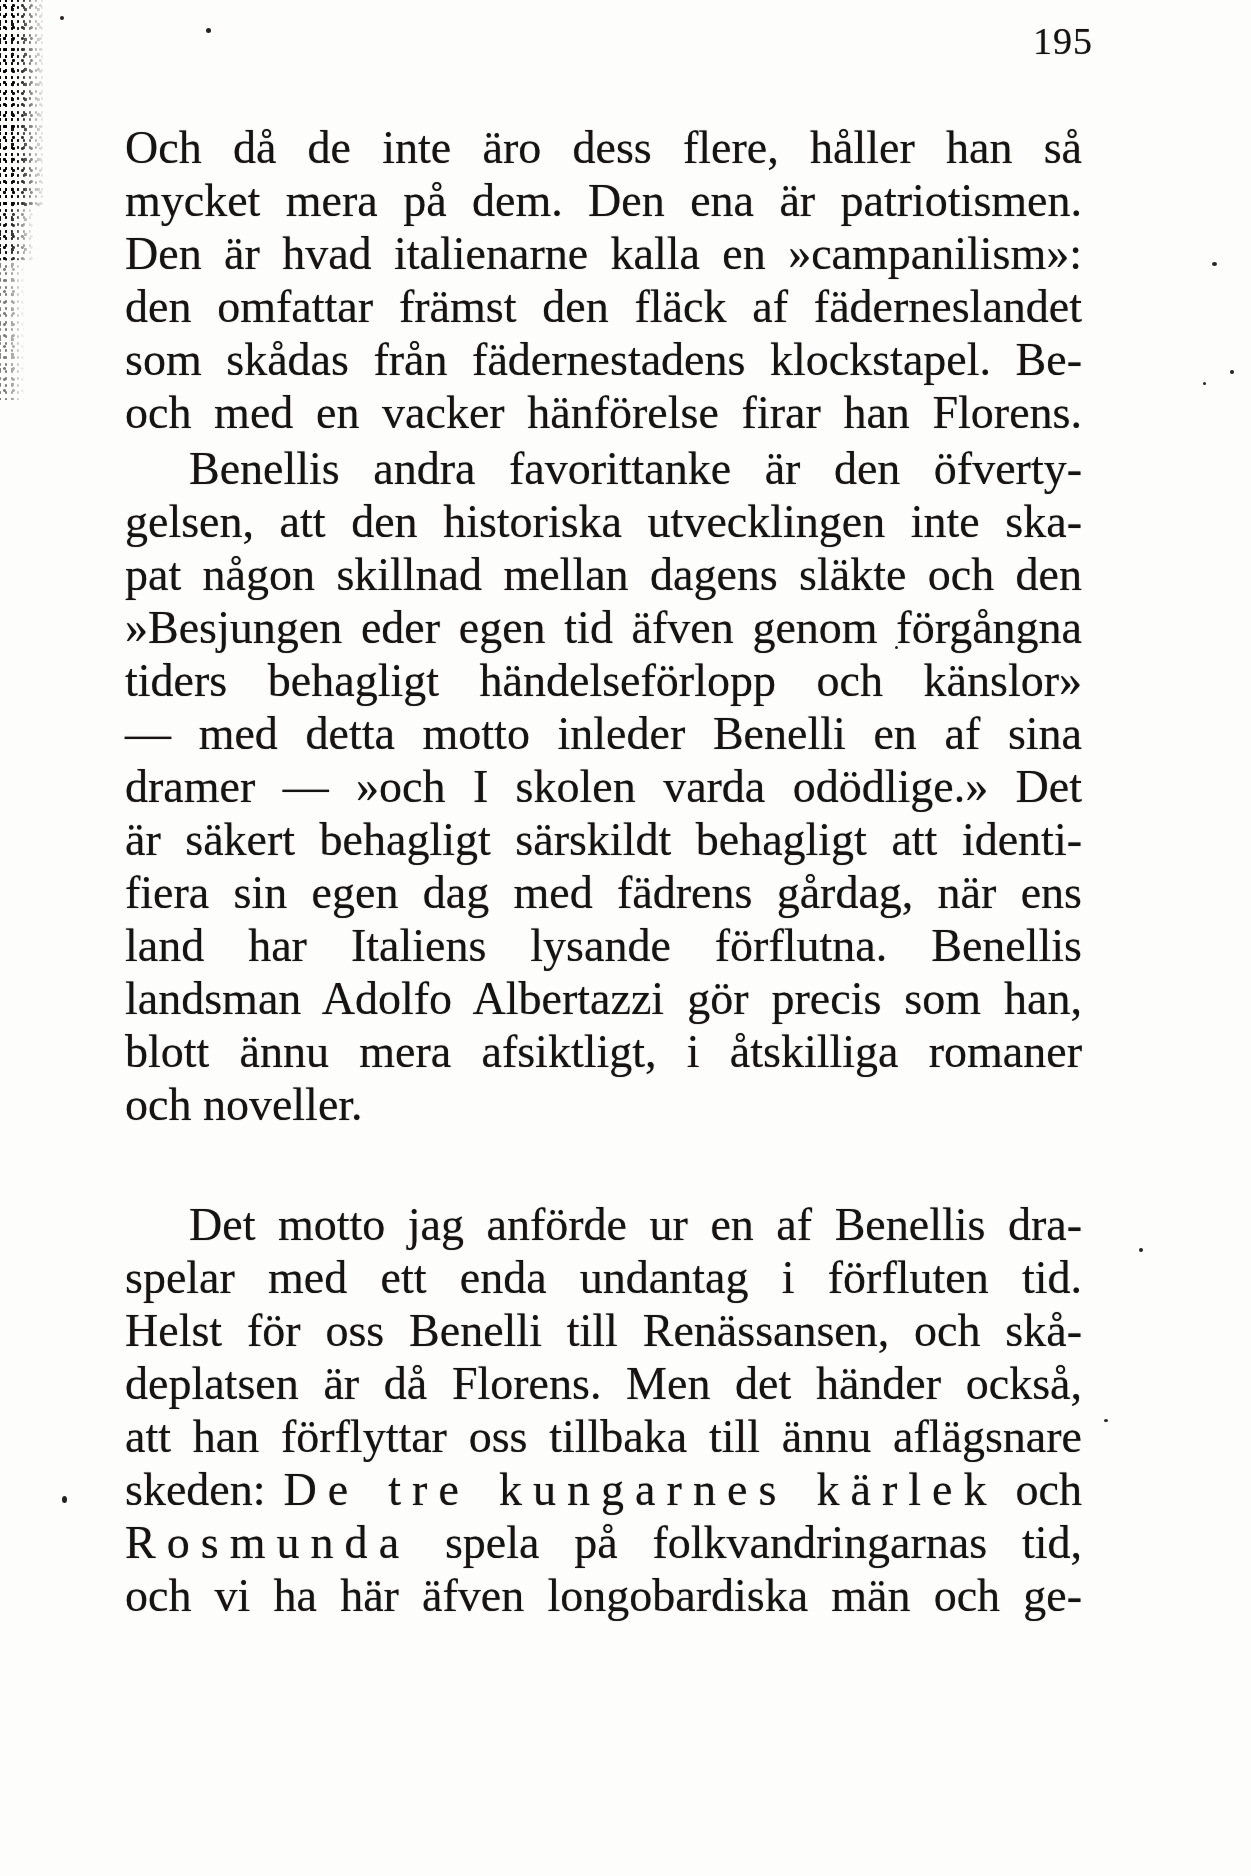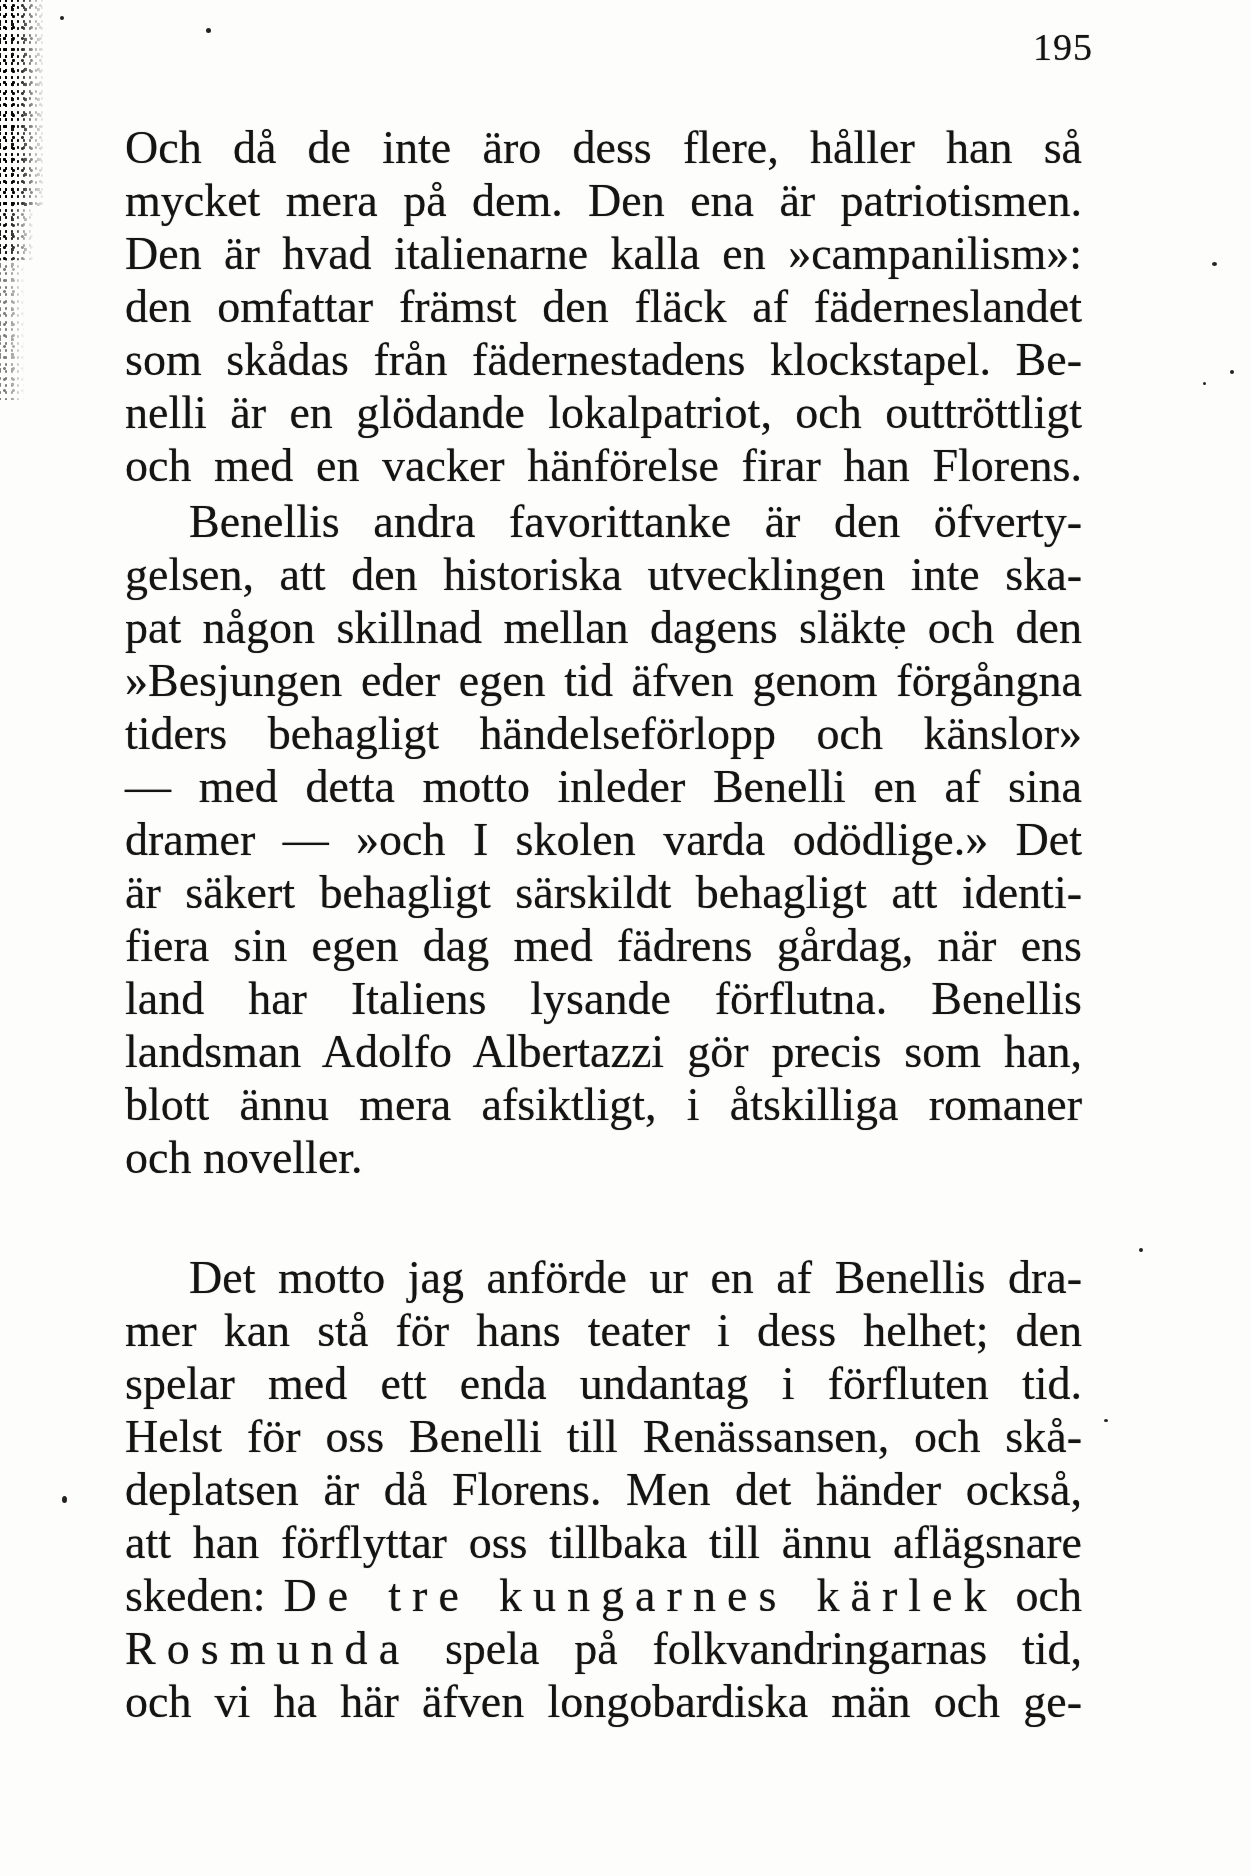--- a/index.html
+++ b/index.html
@@ -13,7 +13,7 @@
   }
   .pagenum{
     position:absolute;
-    top:26px;right:158px;
+    top:20px;right:158px;
     font-size:38px;line-height:42px;
     letter-spacing:1px;
     text-shadow:0 0 1px rgba(0,0,0,.55);

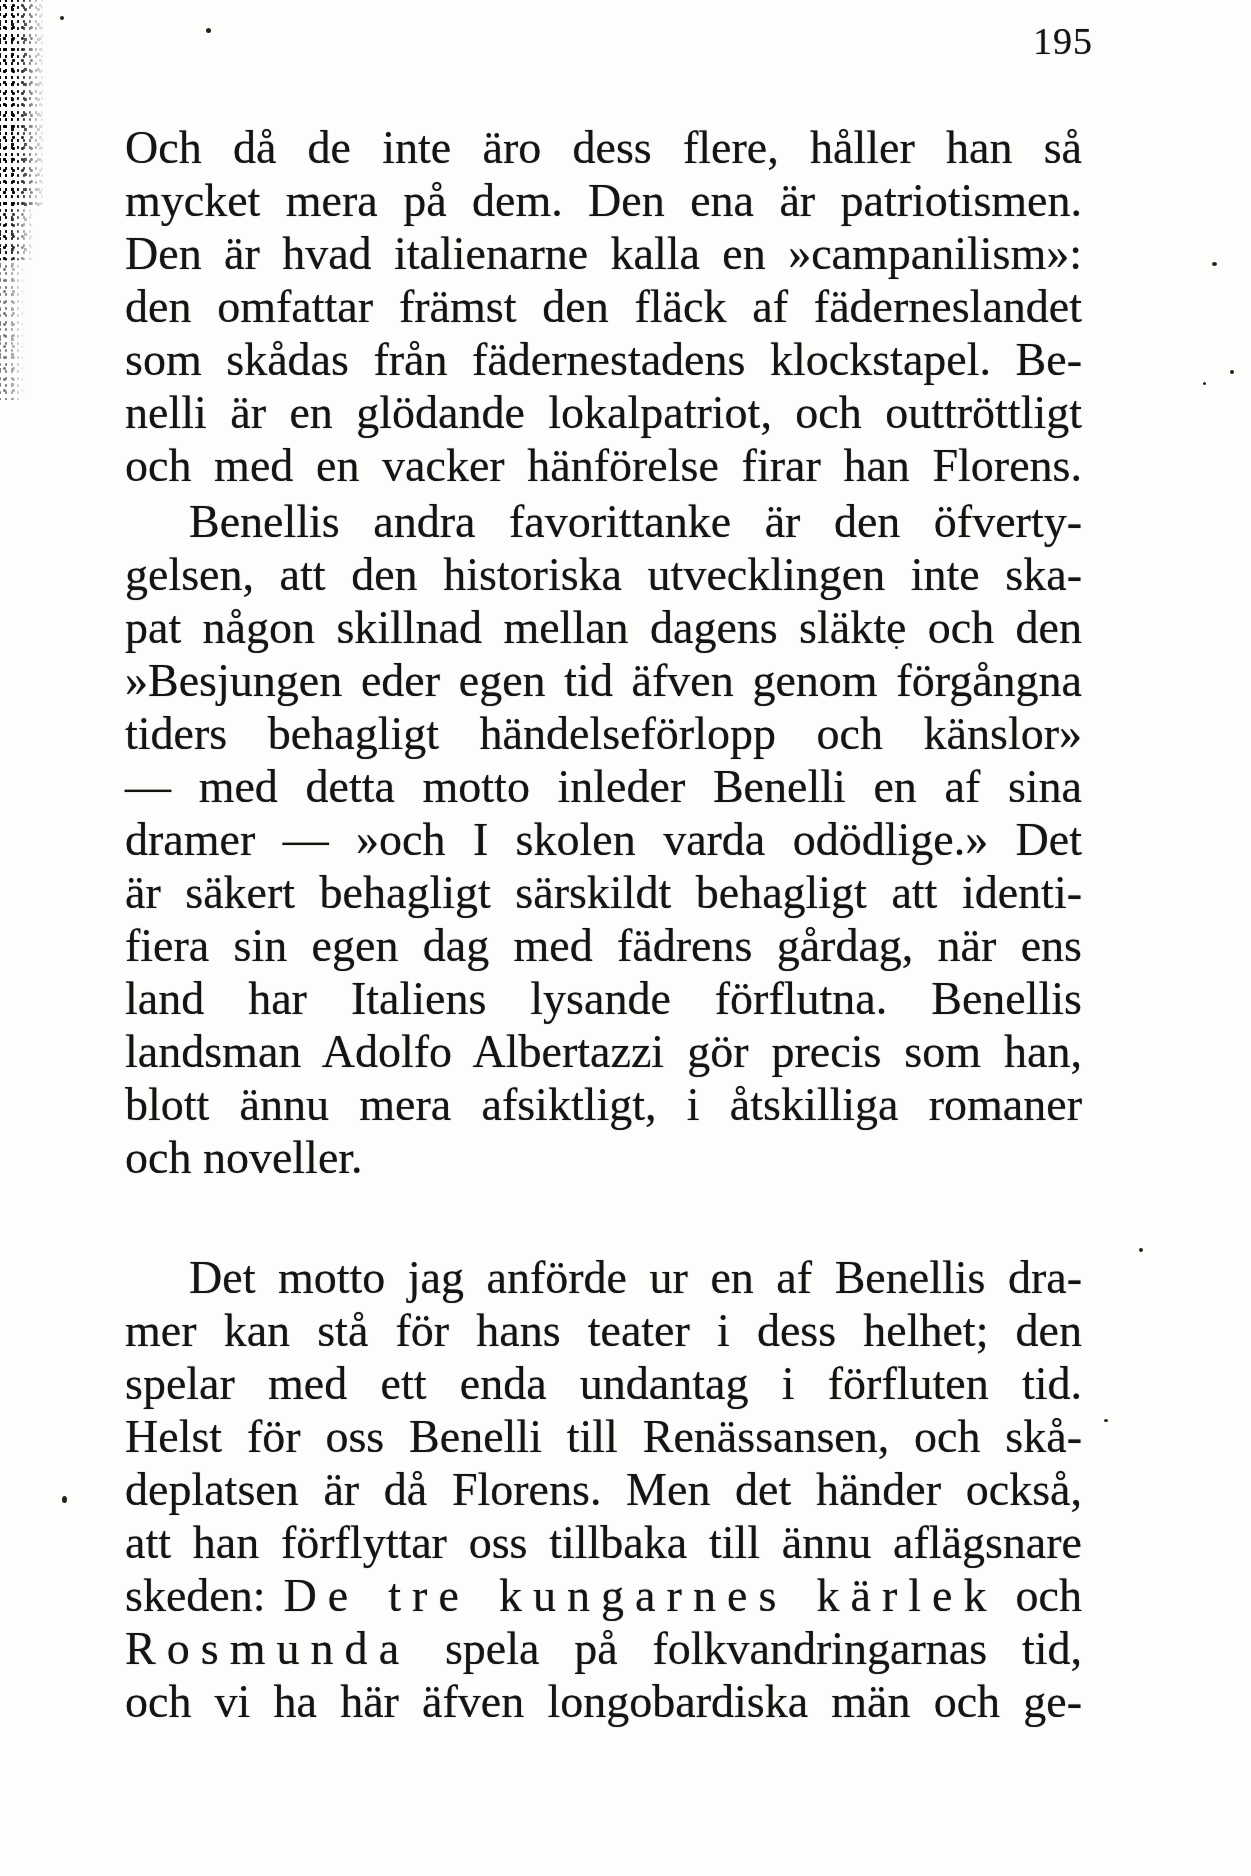--- a/index.html
+++ b/index.html
@@ -69,7 +69,6 @@
         <div class="line"><span class="plain">Den är hvad italienarne kalla en »campanilism»:</span></div>
         <div class="line"><span class="plain">den omfattar främst den fläck af fäderneslandet</span></div>
         <div class="line"><span class="plain">som skådas från fädernestadens klockstapel.  Be-</span></div>
-        <div class="line"><span class="plain">nelli är en glödande lokalpatriot, och outtröttligt</span></div>
         <div class="line"><span class="plain">och med en vacker hänförelse firar han Florens.</span></div>
       </div>
       <div class="paragraph">

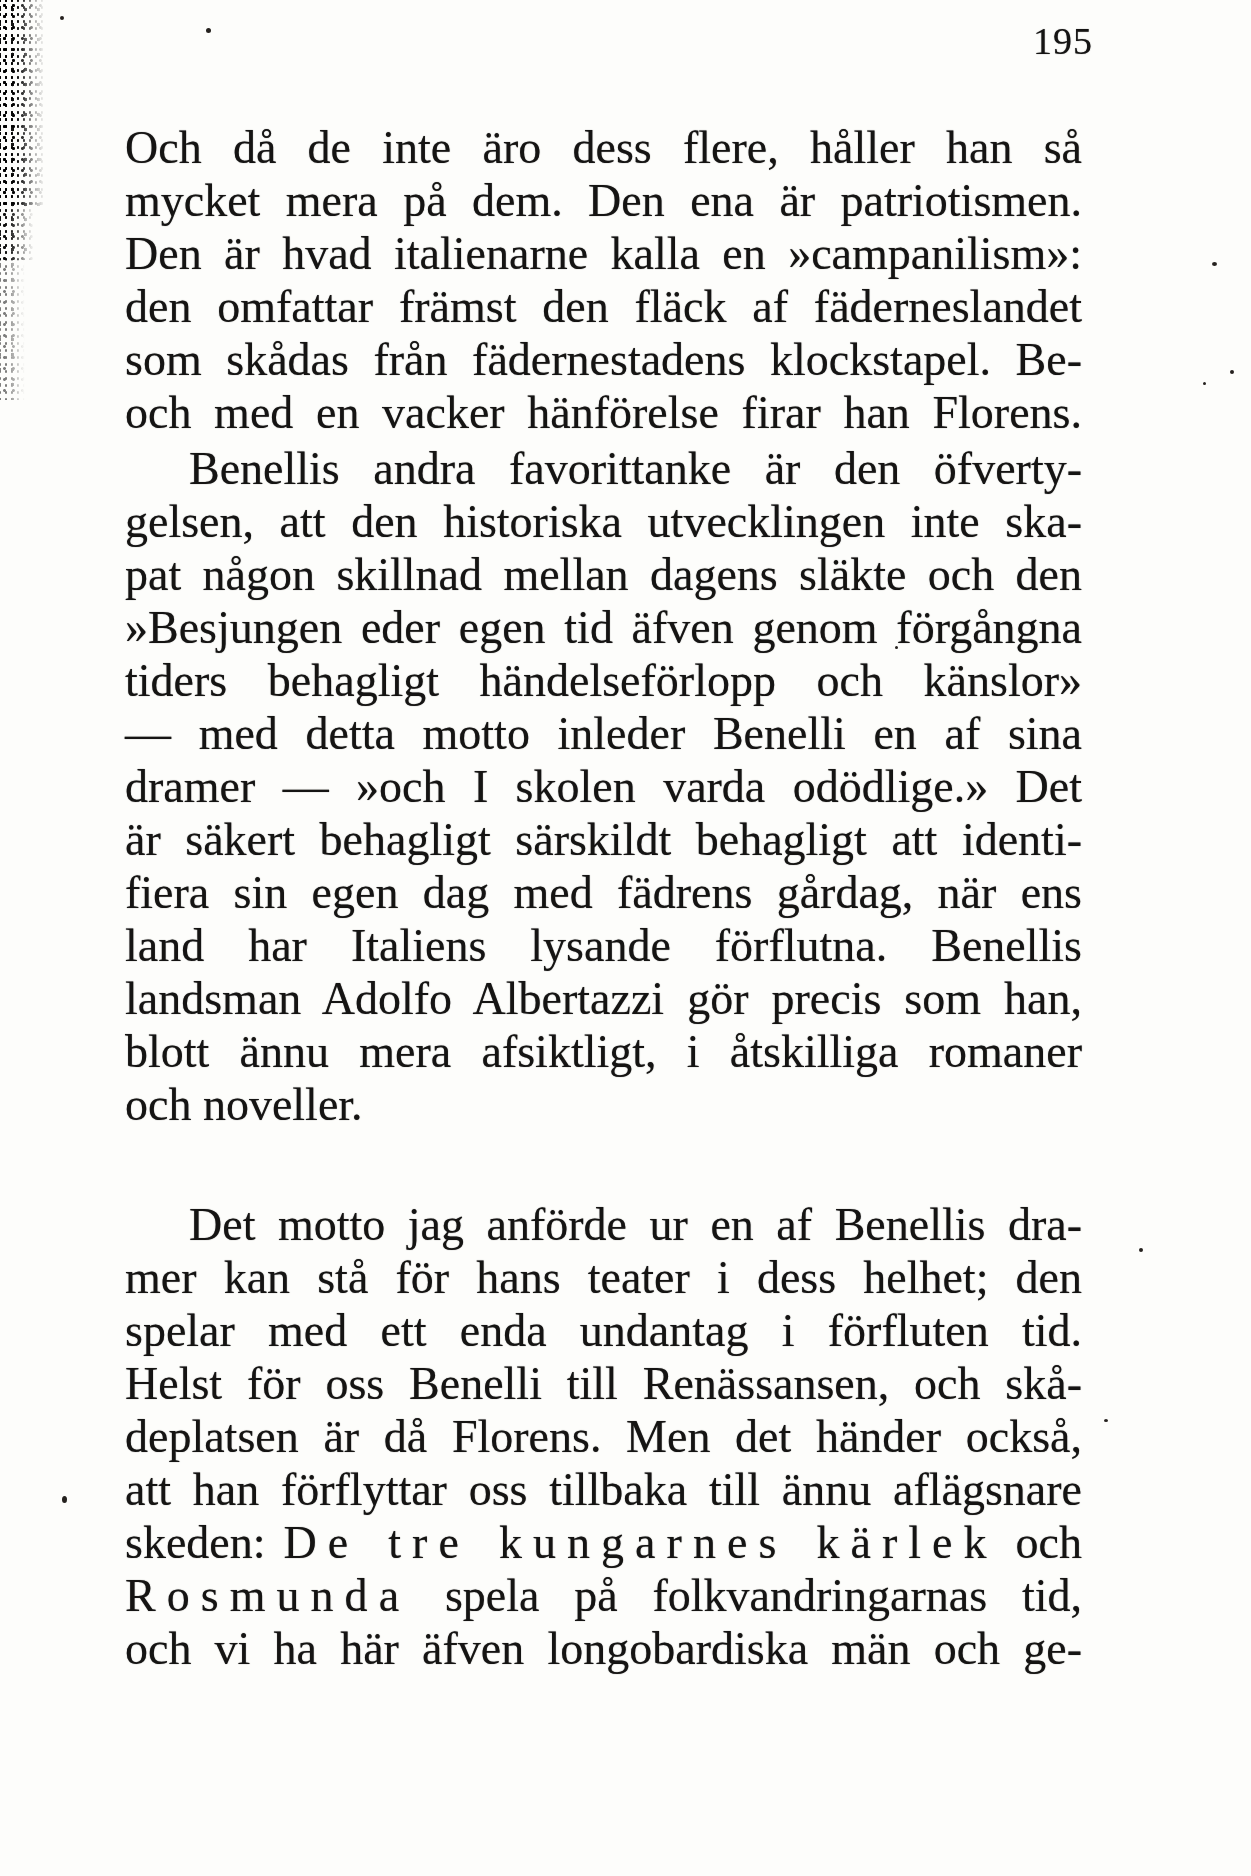--- a/index.html
+++ b/index.html
@@ -88,7 +88,6 @@
       </div>
       <div class="paragraph space-before">
         <div class="line indent"><span class="plain">Det motto jag anförde ur en af Benellis dra-</span></div>
-        <div class="line"><span class="plain">mer kan stå för hans teater i dess helhet; den</span></div>
         <div class="line"><span class="plain">spelar med ett enda undantag i förfluten tid.</span></div>
         <div class="line"><span class="plain">Helst för oss Benelli till Renässansen, och skå-</span></div>
         <div class="line"><span class="plain">deplatsen är då Florens.  Men det händer också,</span></div>

